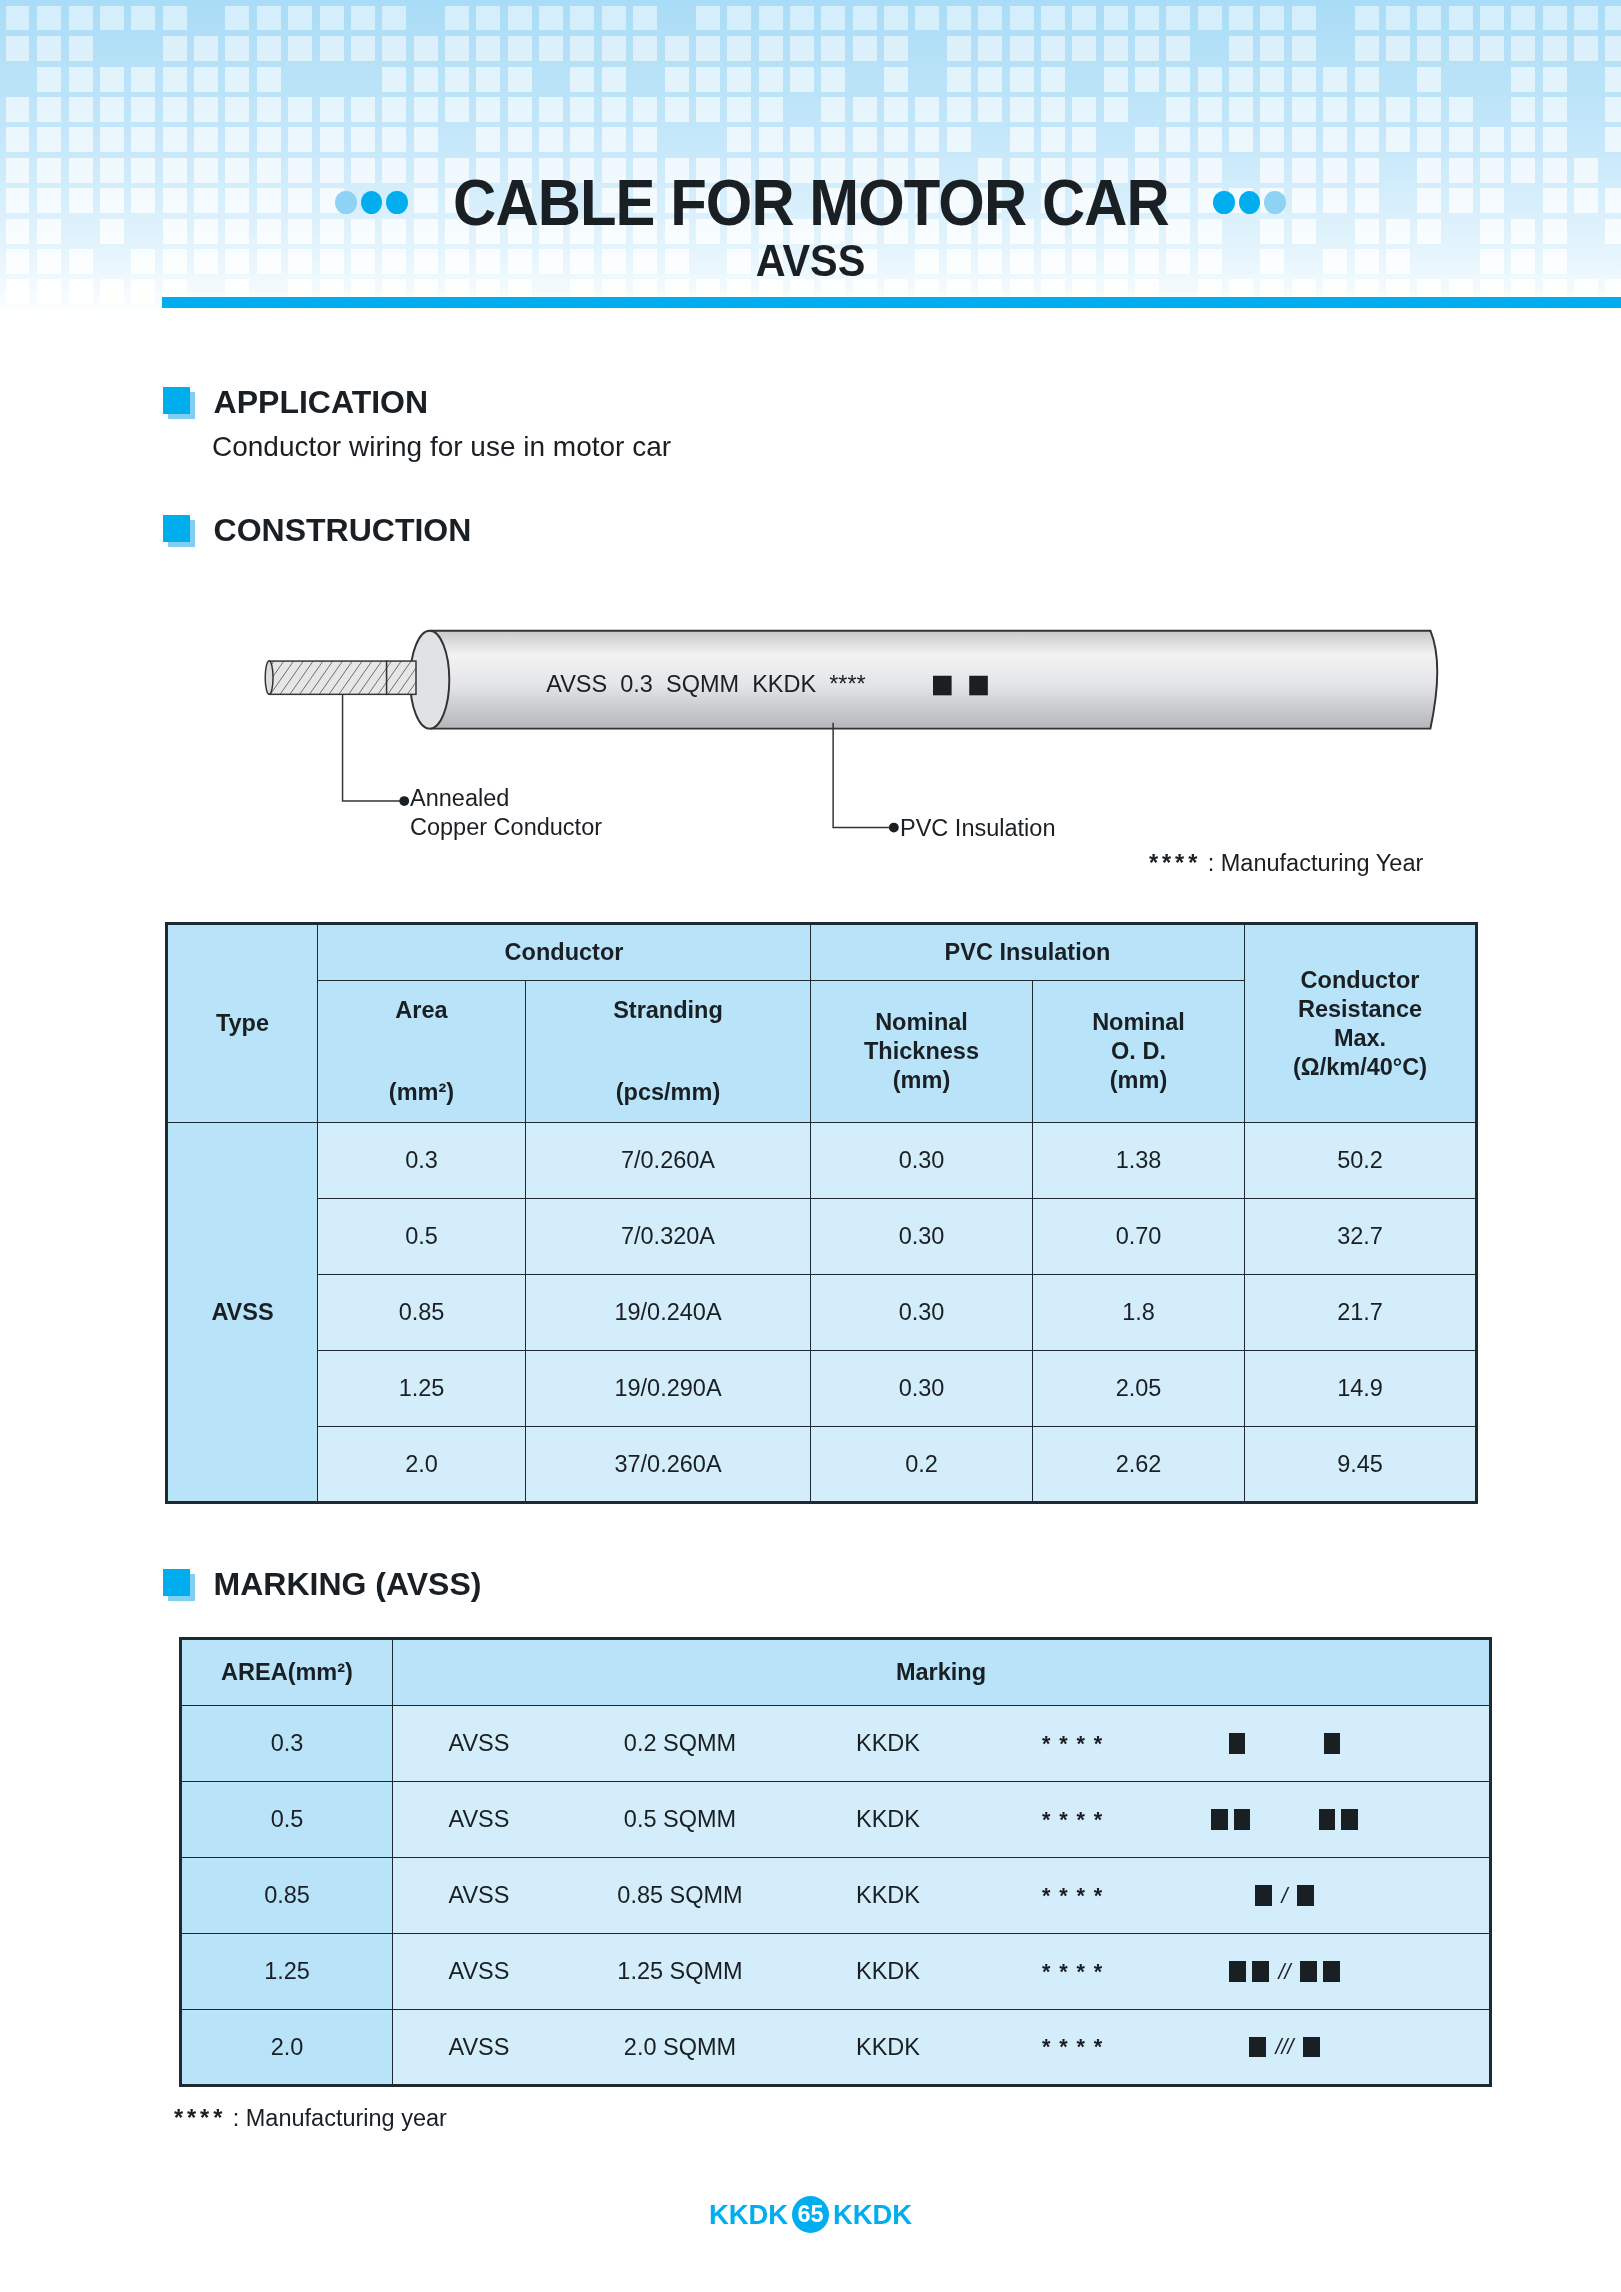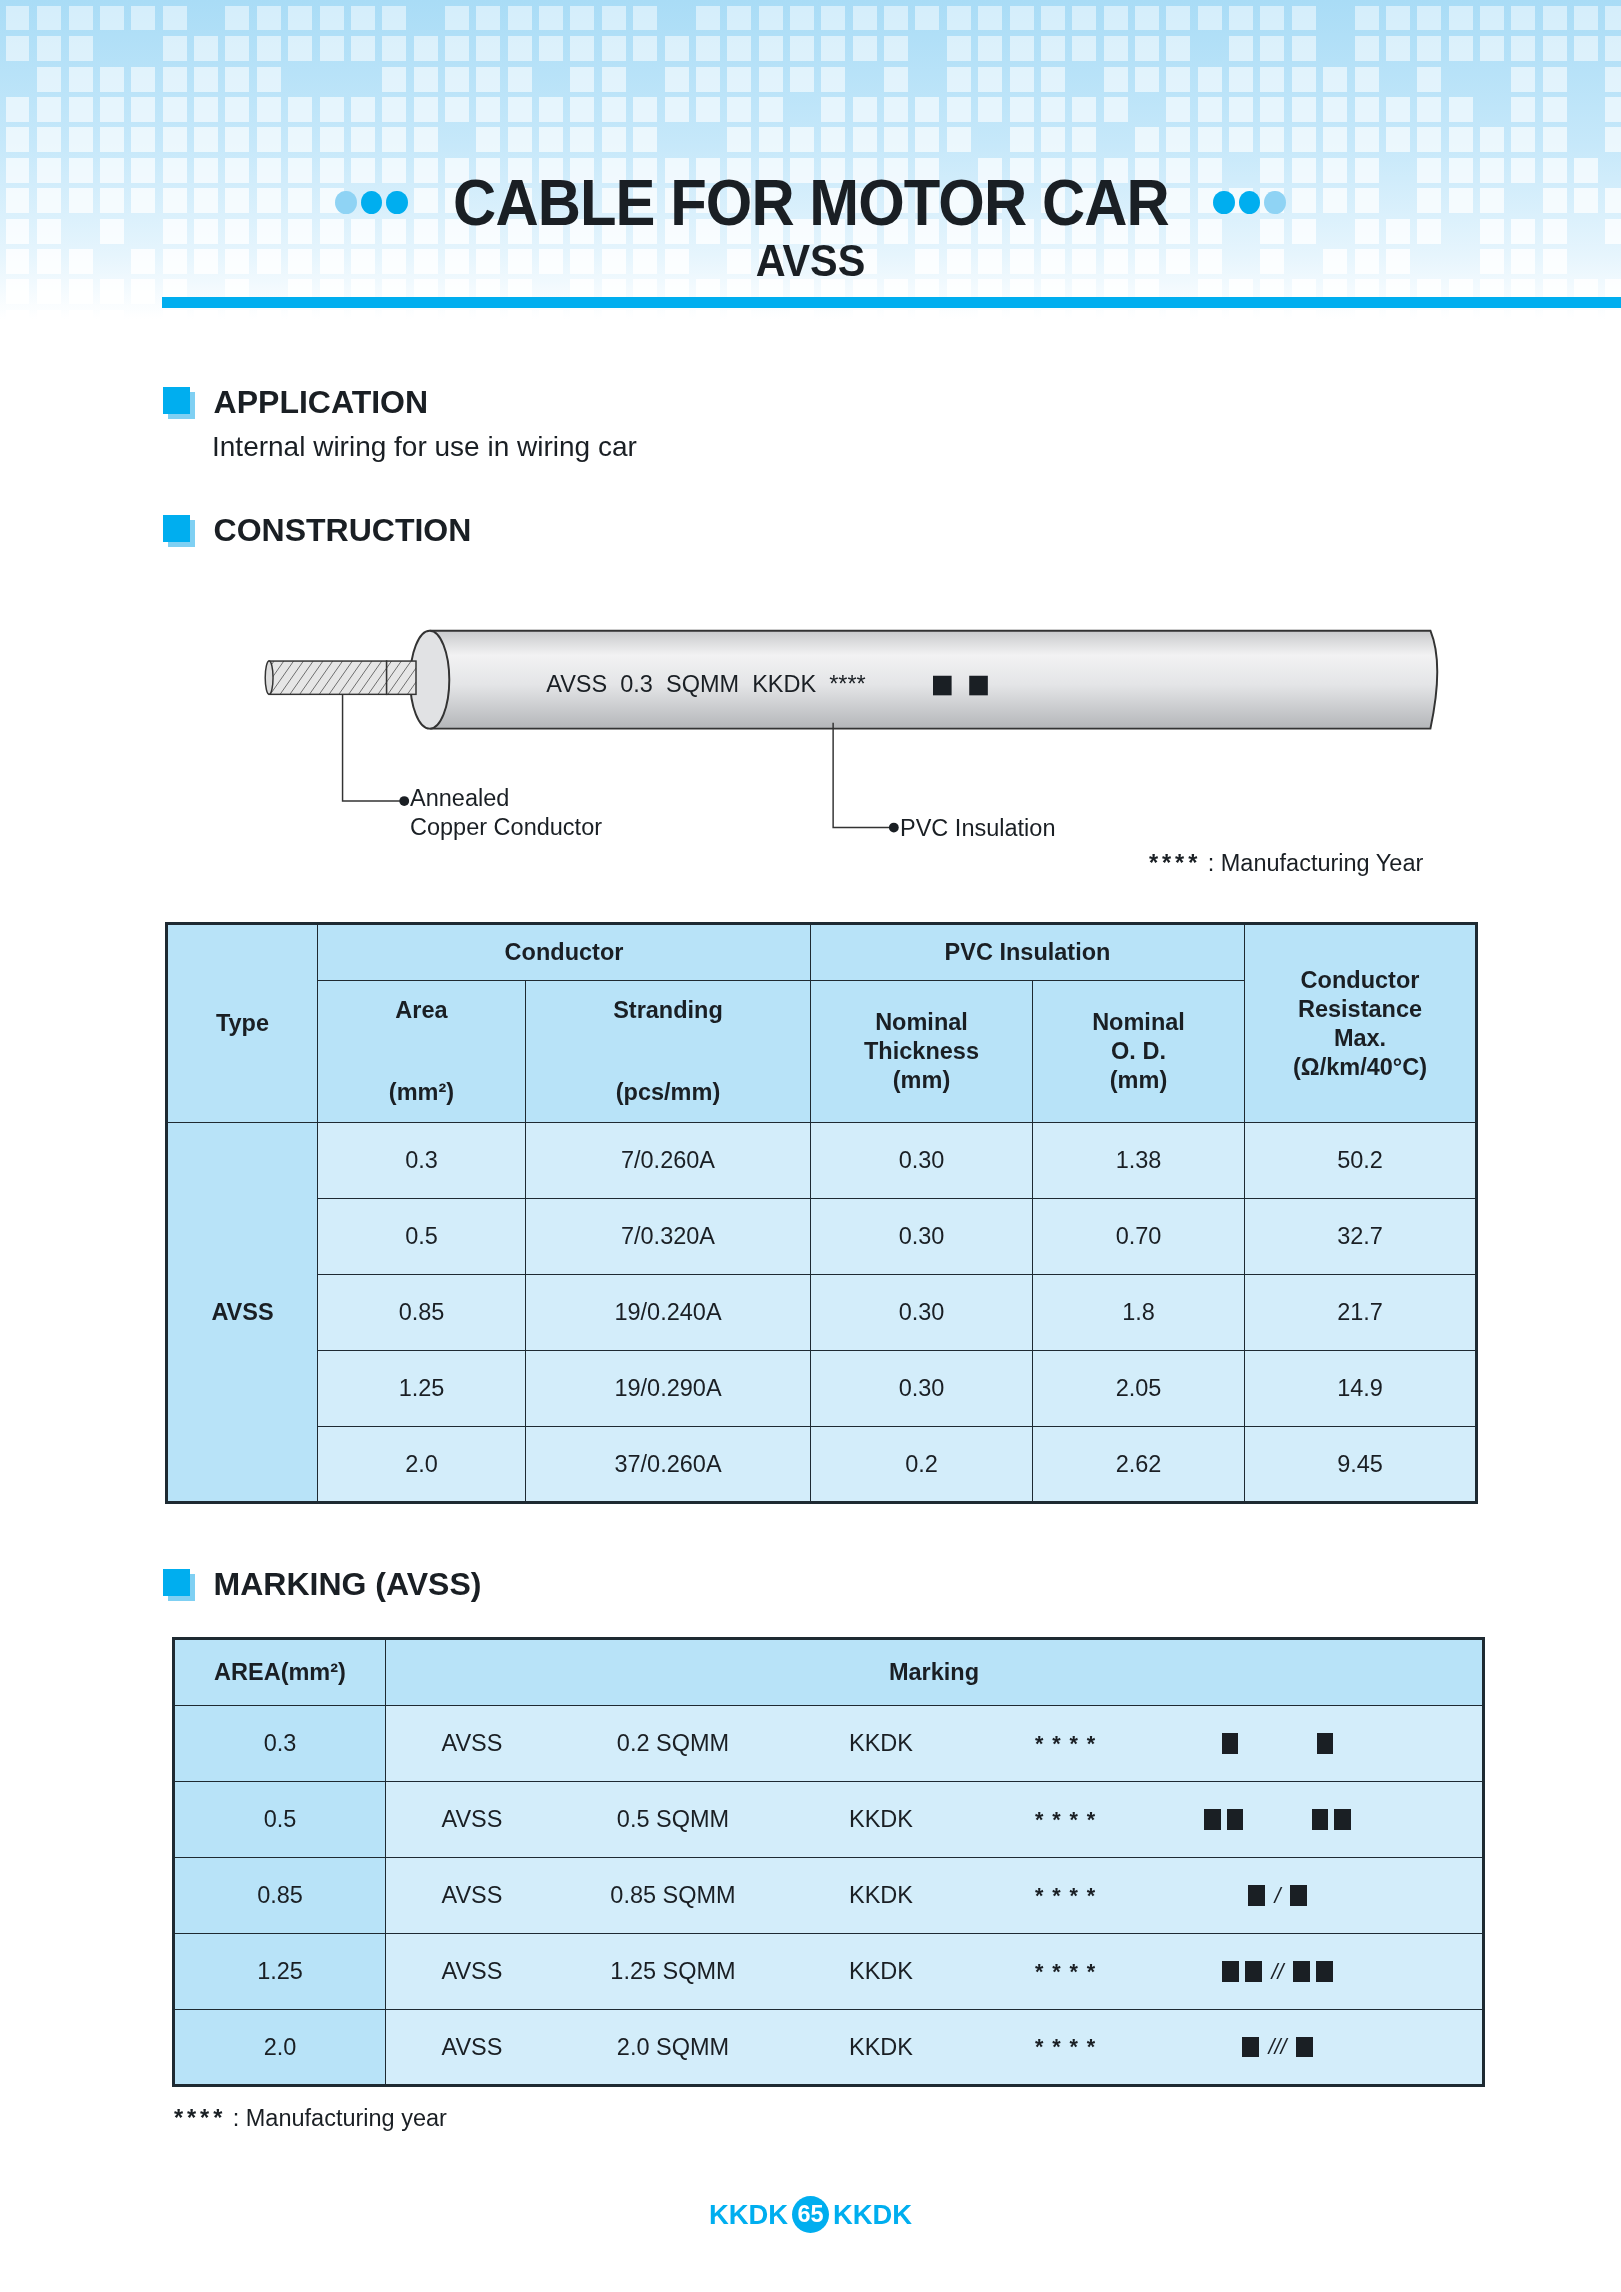--- a/index.html
+++ b/index.html
@@ -627,7 +627,7 @@
     </div>
   <span class="section-title">APPLICATION</span>
 </div>
-<div class="section-body" style="top:431px;">Internal wiring for use in wiring car</div>
+<div class="section-body" style="top:431px;">Conductor wiring for use in motor car</div>
 
 <div class="section-head" style="top:512px;">
   <div class="section-square">

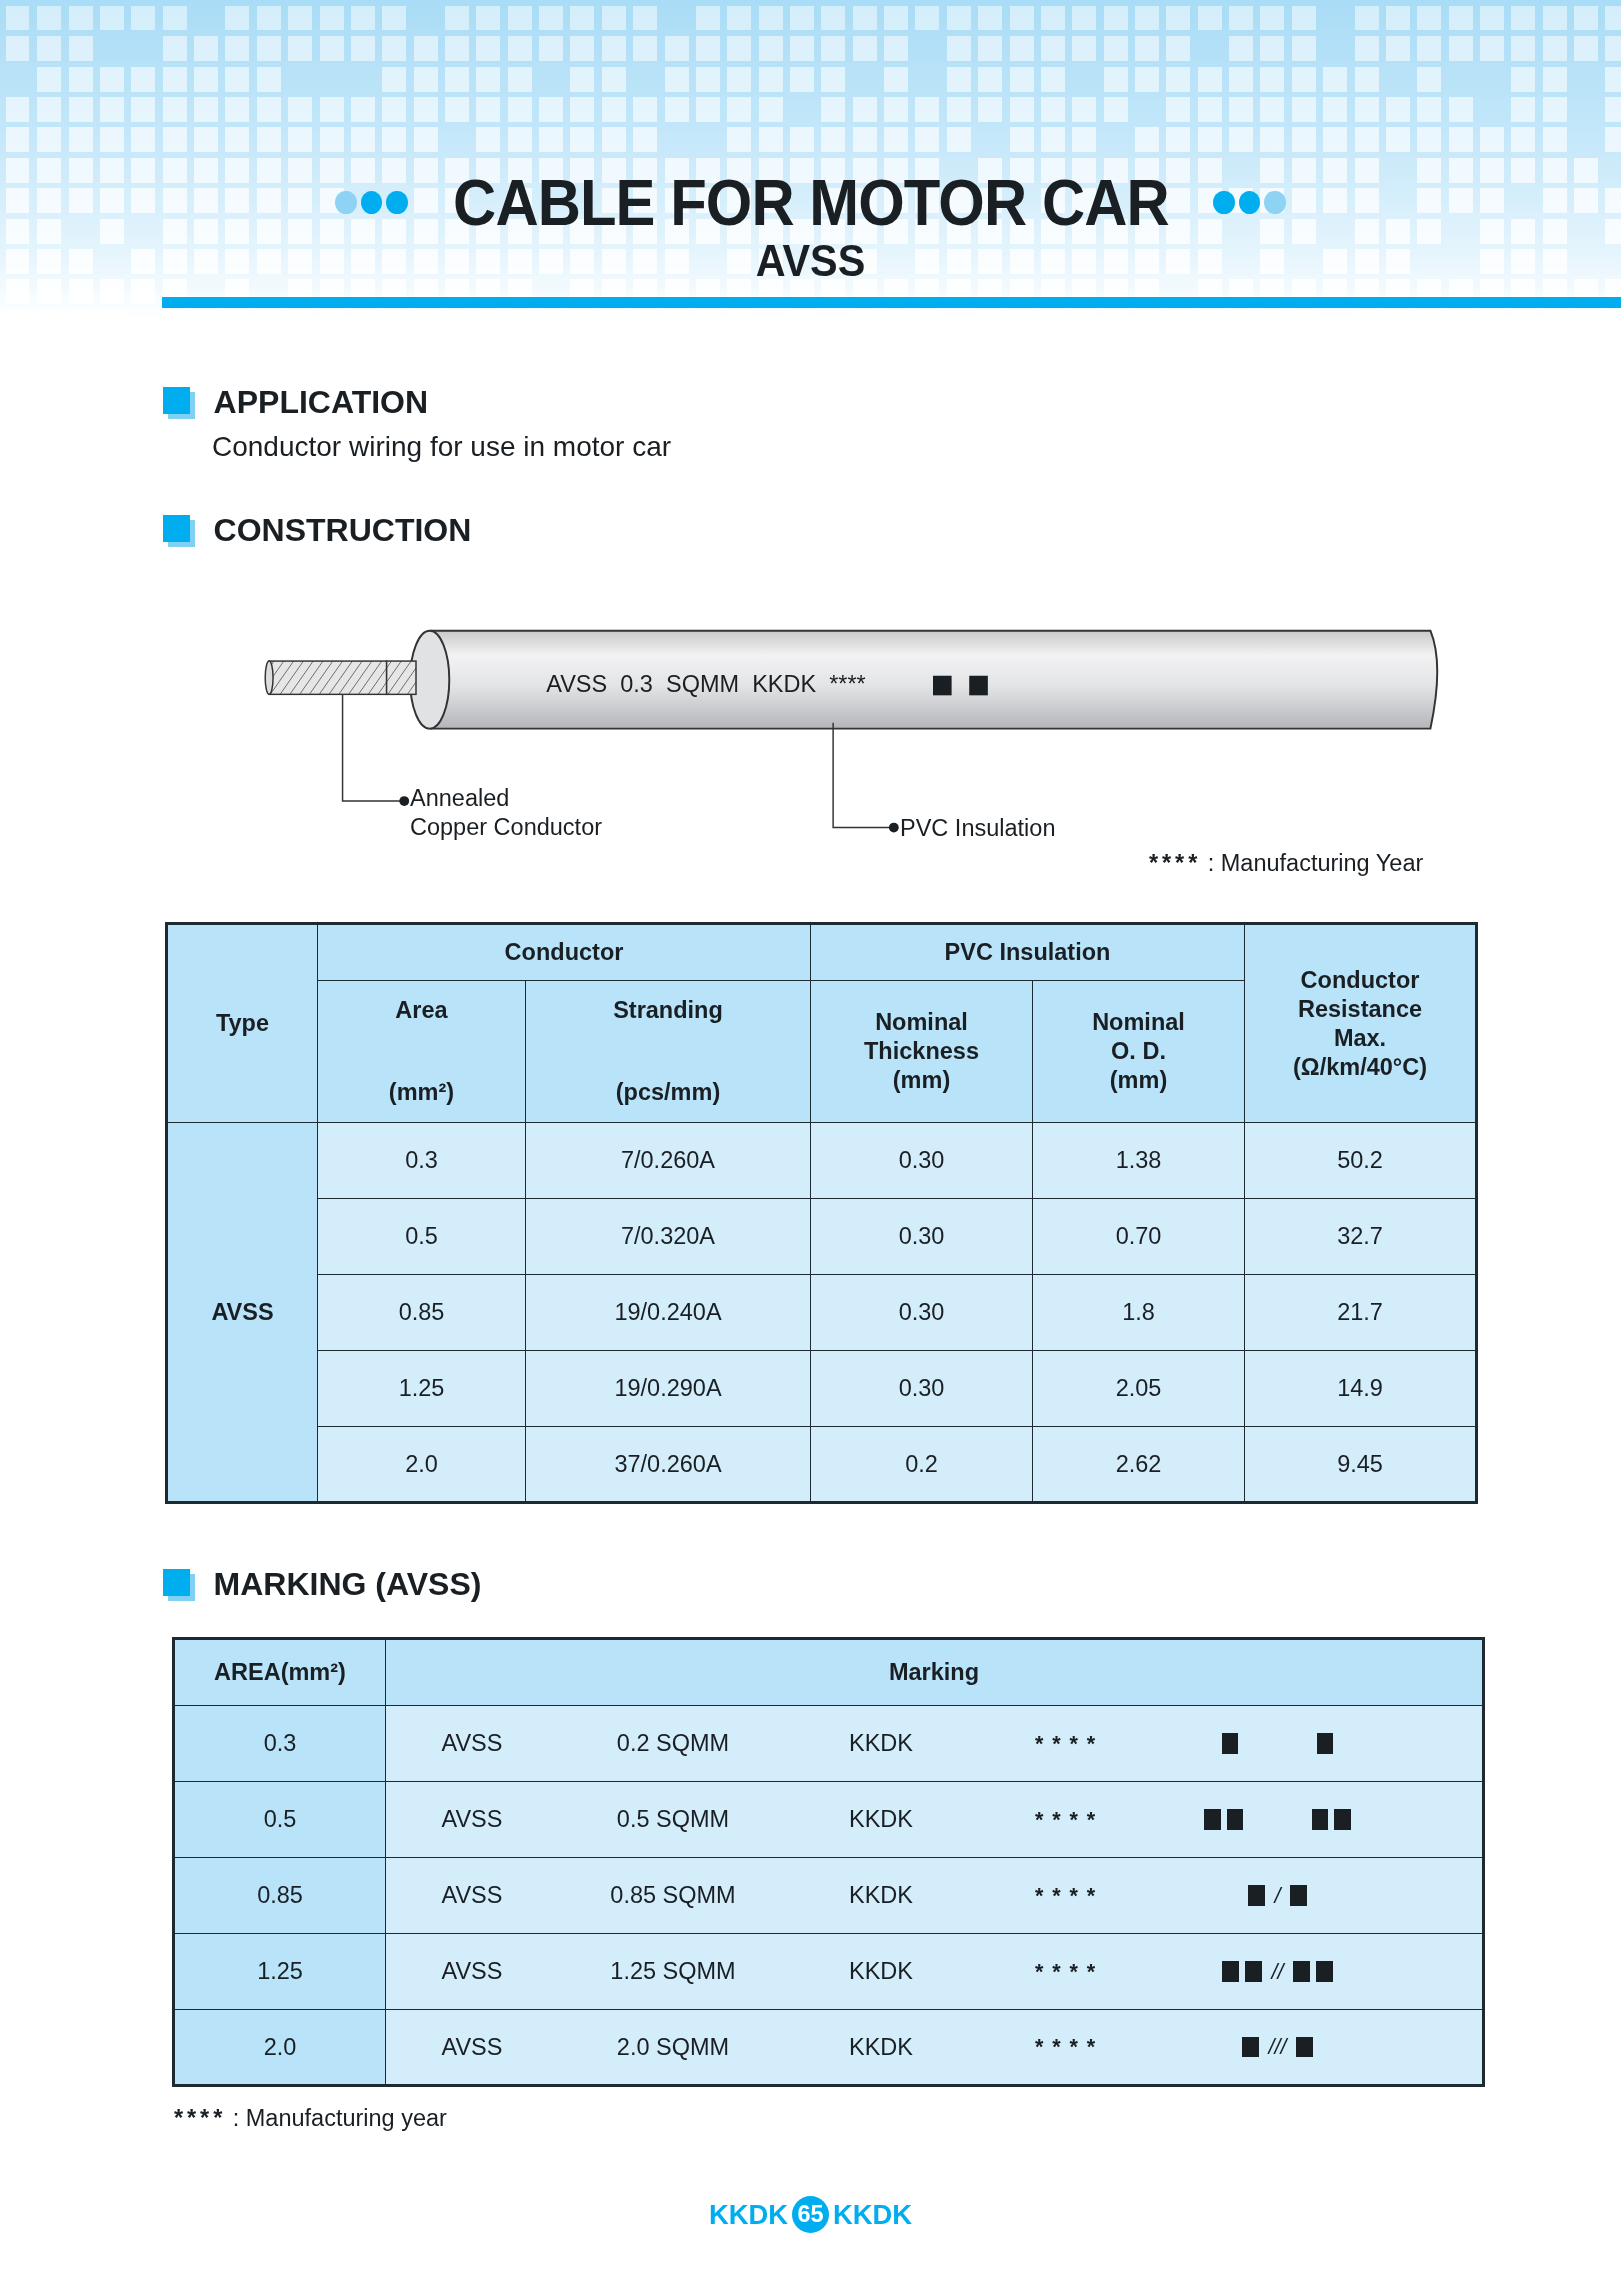--- a/index.html
+++ b/index.html
@@ -67,7 +67,7 @@
     .hdr-line { display: block; line-height: 29px; }
 
     
-    .mark-table { left: 172px; top: 1637px; width: 1313px; border: 3.9px solid #1e2a32; }
+    .mark-table { left: 179px; top: 1637px; width: 1313px; border: 3.9px solid #1e2a32; }
     .mark-table th, .mark-table td {
       border-top: 1.5px solid #1e2a32; border-bottom: 1.5px solid #1e2a32;
       font-size: 23.5px; color: #1a1f24; vertical-align: middle;

